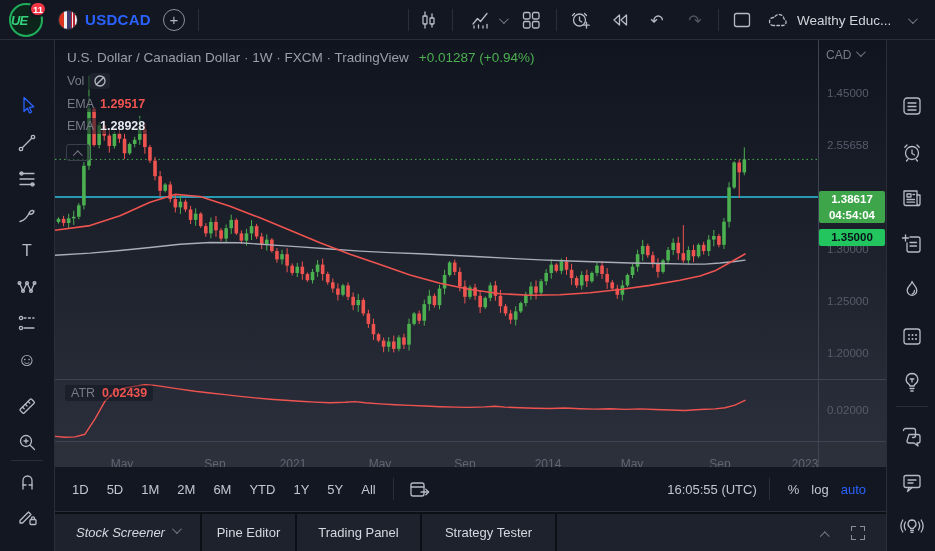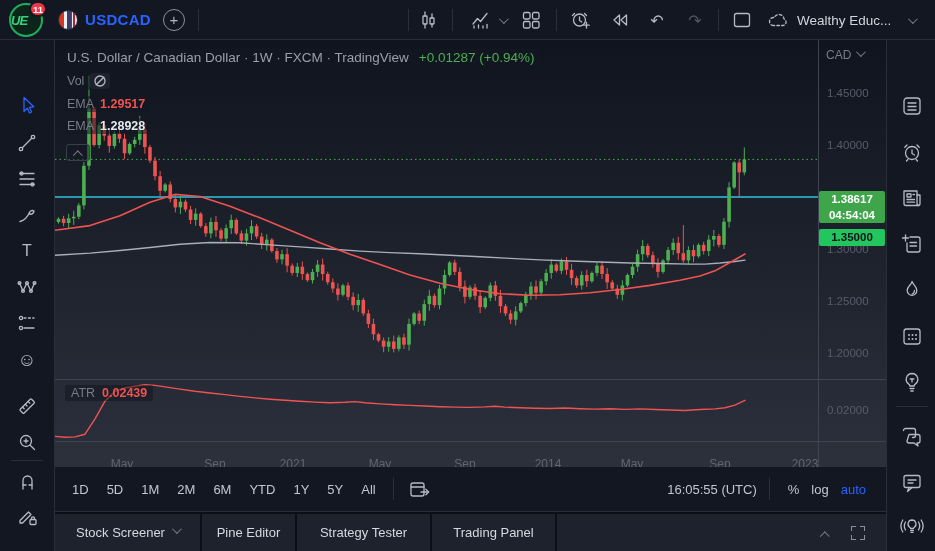--- a/index.html
+++ b/index.html
@@ -618,7 +618,7 @@
     </div>
     <div id="ticks-holder">
         <div class="ptick" style="top: 53px;">1.45000</div>
-        <div class="ptick" style="top: 105px;">1.40000</div>
+        <div class="ptick" style="top: 105px;">2.55658</div>
         <div class="ptick" style="top: 209px;">1.30000</div>
         <div class="ptick" style="top: 261px;">1.25000</div>
         <div class="ptick" style="top: 313px;">1.20000</div>

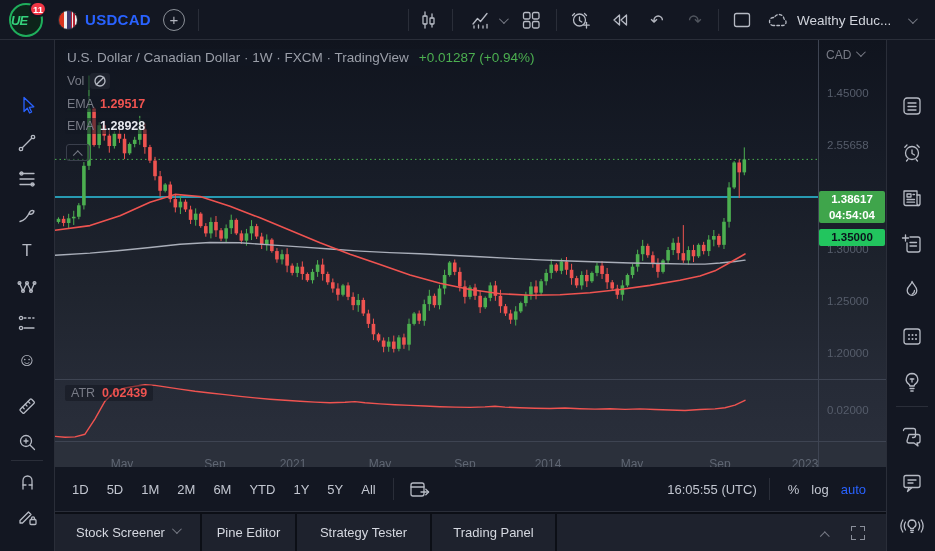--- a/index.html
+++ b/index.html
@@ -679,7 +679,7 @@
 
   <footer id="screener-bar">
     <div id="tabs-holder" class="row" style="align-items:stretch;">
-        <div class="tab" style="width: 147px;">
+        <div class="tab" style="width: 147px; font-style: italic;">
           <span>Stock Screener</span>
           <span class="chev" style="margin-top: -4px;"></span>
         </div>

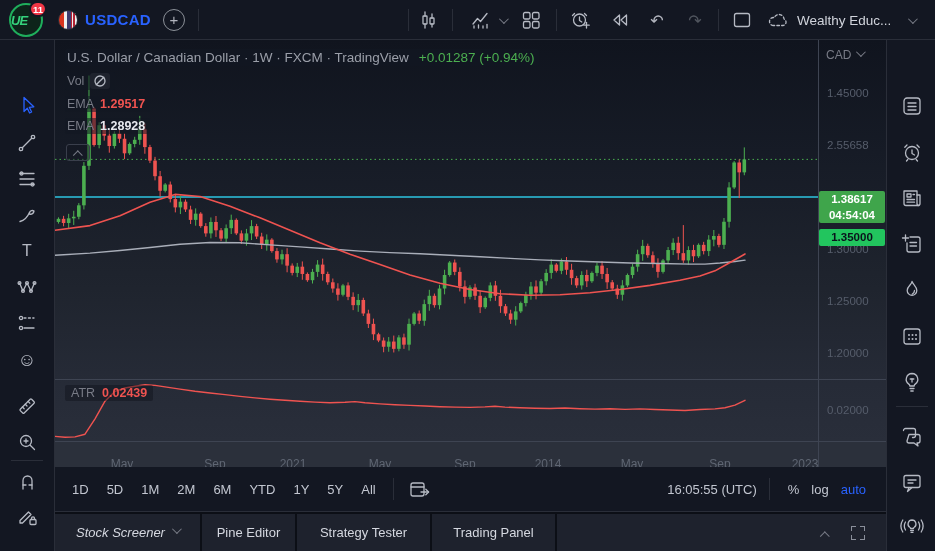--- a/index.html
+++ b/index.html
@@ -686,11 +686,11 @@
         <div class="tab" style="width: 95px;">
           <span>Pine Editor</span>
         </div>
+        <div class="tab" style="width: 125px;">
+          <span>Trading Panel</span>
+        </div>
         <div class="tab" style="width: 135px;">
           <span>Strategy Tester</span>
-        </div>
-        <div class="tab" style="width: 125px;">
-          <span>Trading Panel</span>
         </div>
       </div>
     <div id="bar-icons">

